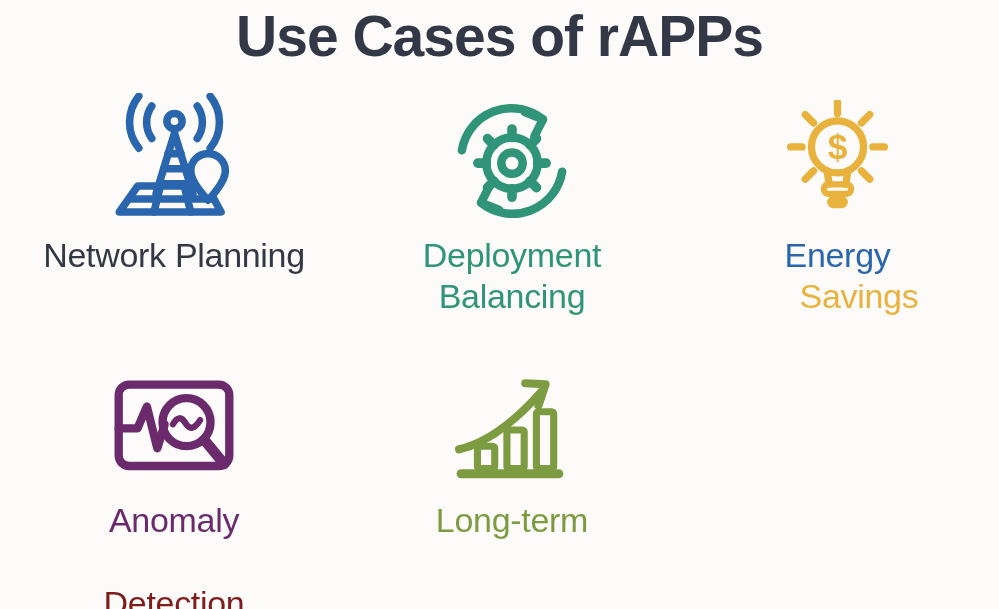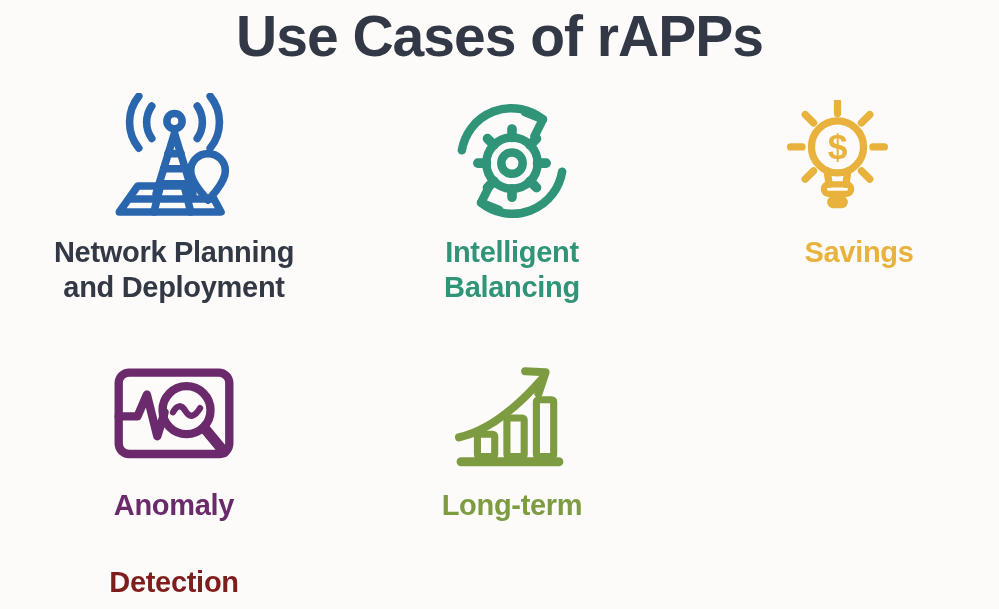--- a/index.html
+++ b/index.html
@@ -34,8 +34,8 @@
     margin-bottom: 10px;
   }
   .label {
-    font-size: 29px;
-    font-weight: bold;
+    font-size: 34px;
+    font-weight: normal;
     text-align: center;
     line-height: 1.22;
     letter-spacing: -0.3px;

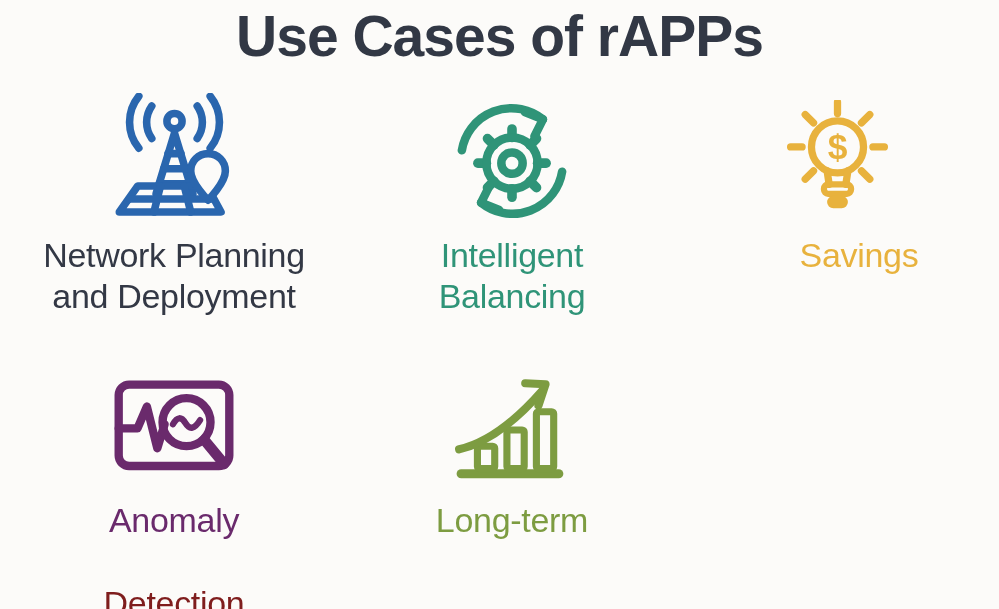--- a/index.html
+++ b/index.html
@@ -102,7 +102,7 @@
         </svg>
       </div>
       <div class="label">
-        <span style="color: rgb(47, 148, 120);">Intelligent</span>
+        <span style="color: rgb(47, 148, 120);">Deployment</span>
         <span style="color: rgb(47, 148, 120);">Balancing</span>
       </div>
     </div>

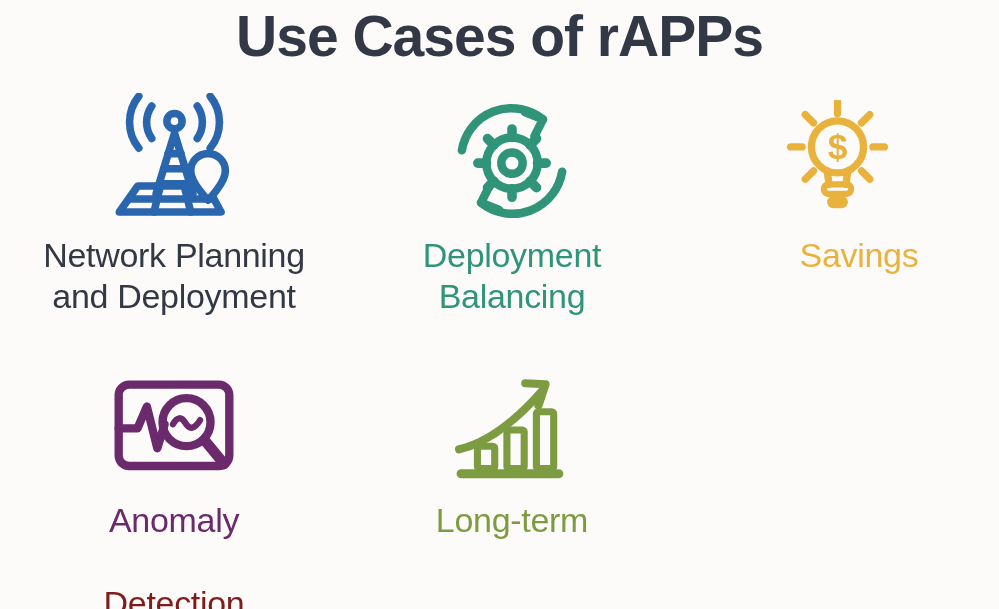--- a/index.html
+++ b/index.html
@@ -122,6 +122,7 @@
         </svg>
       </div>
       <div class="label">
+        <span style="color: rgb(42, 102, 174);">Energy</span>
         <span style="color: rgb(232, 178, 61); margin-left: 43px;">Savings</span>
       </div>
     </div>

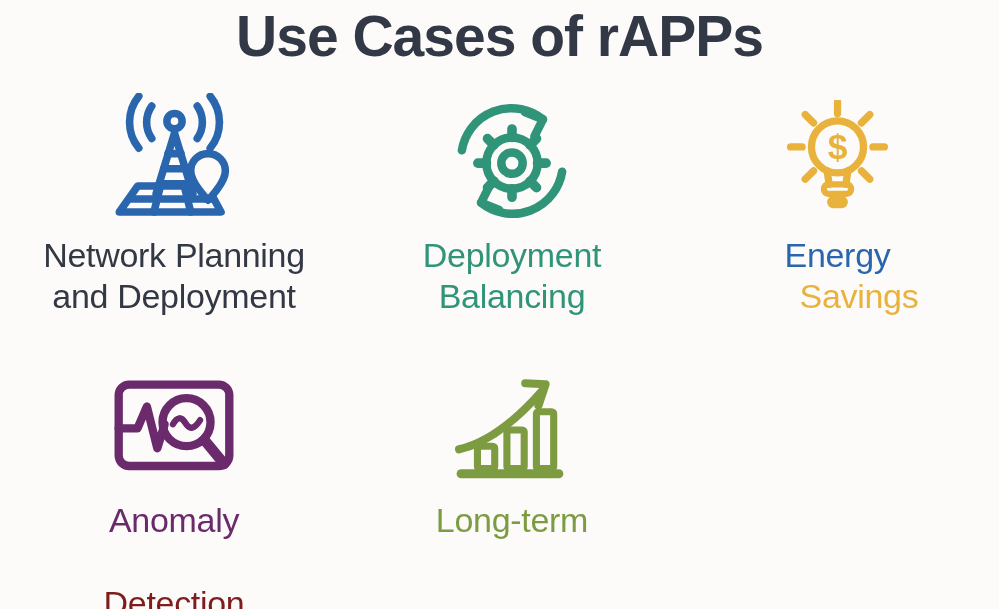--- a/index.html
+++ b/index.html
@@ -72,7 +72,6 @@
       </div>
       <div class="label">
         <span style="color: rgb(51, 56, 69);">Network Planning</span>
-        <span style="color: rgb(51, 56, 69);">and Deployment</span>
       </div>
     </div>
 

